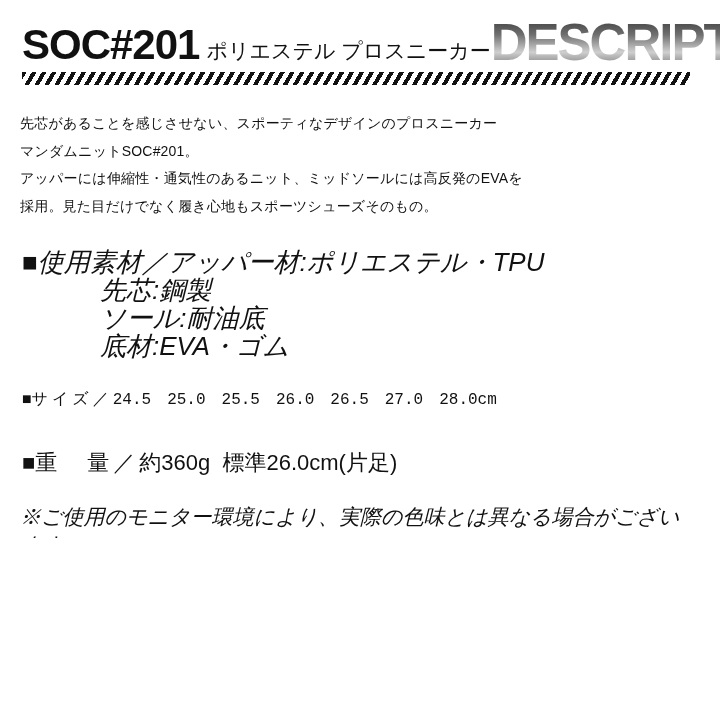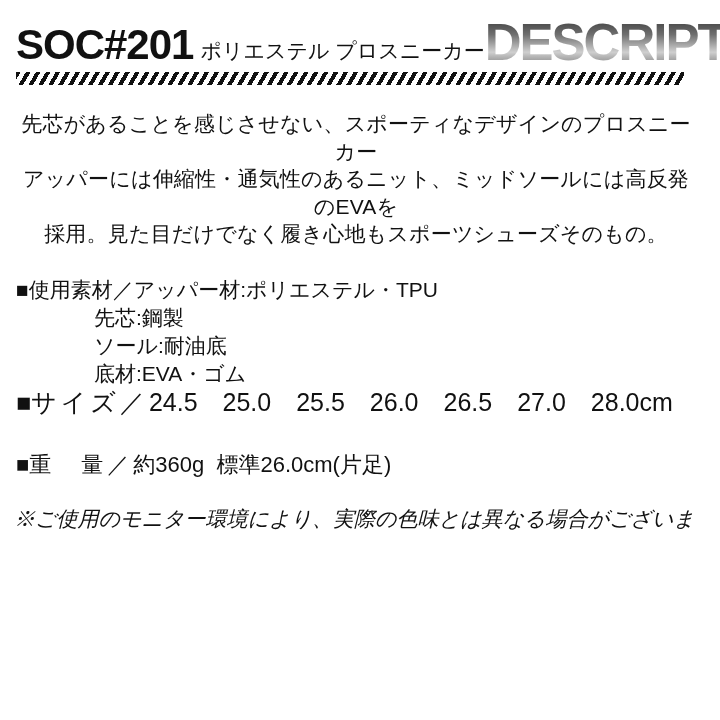--- a/index.html
+++ b/index.html
@@ -8,7 +8,7 @@
     width: 720px;
     height: 538px;
     box-sizing: border-box;
-    padding: 22px 22px 0 16px;
+    padding: 22px 22px 0 22px;
     background: #ffffff;
     color: #111111;
     font-family: "Liberation Sans", sans-serif;

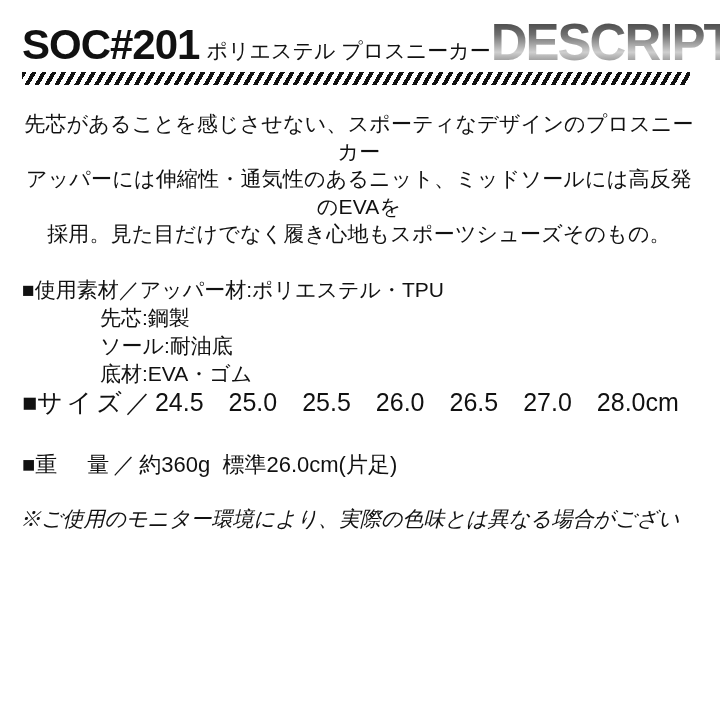--- a/index.html
+++ b/index.html
@@ -61,10 +61,9 @@
   .desc {
     margin-top: 25px;
     margin-left: -2px;
-    font-size: 21px;
+    font-size: 14px;
     line-height: 27.5px;
     letter-spacing: 0.2px;
-    text-align: center;
   }
 
   

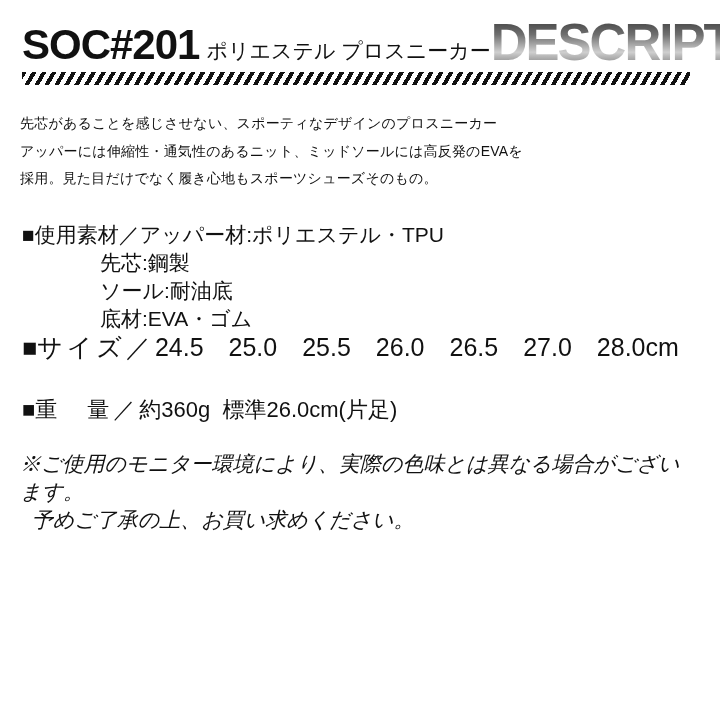--- a/index.html
+++ b/index.html
@@ -102,6 +102,7 @@
 
   <section class="desc">
     <div class="desc-line">先芯があることを感じさせない、スポーティなデザインのプロスニーカー</div>
+    <div class="desc-line">マンダムニットSOC#201。</div>
     <div class="desc-line">アッパーには伸縮性・通気性のあるニット、ミッドソールには高反発のEVAを</div>
     <div class="desc-line">採用。見た目だけでなく履き心地もスポーツシューズそのもの。</div>
   </section>

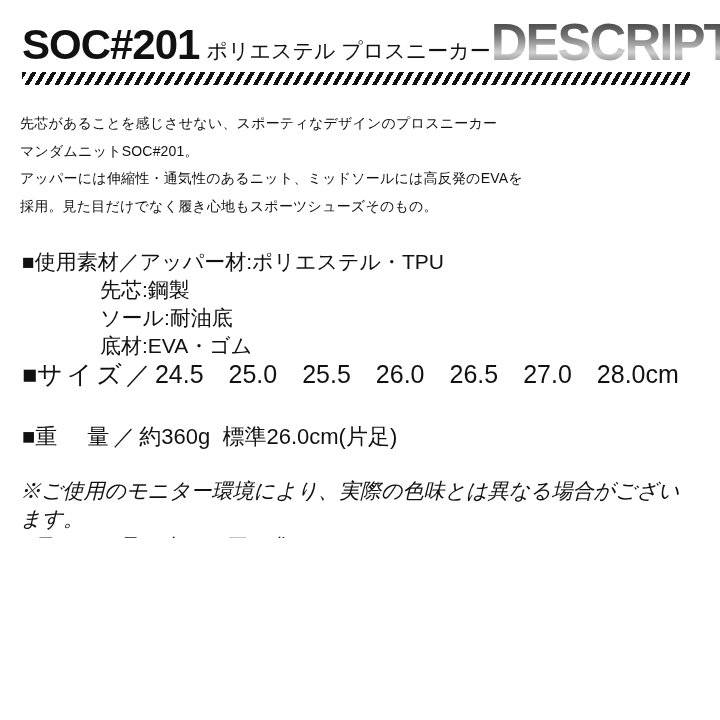--- a/index.html
+++ b/index.html
@@ -67,7 +67,7 @@
   }
 
   
-  .materials { margin-top: 28px; font-size: 21px; line-height: 28px; }
+  .materials { margin-top: 28px; font-size: 26px; line-height: 28px; font-style: italic; }
   .spec-line { white-space: nowrap; }
   .spec-cont { margin-left: 78px; }
   .bullet { letter-spacing: 0; }

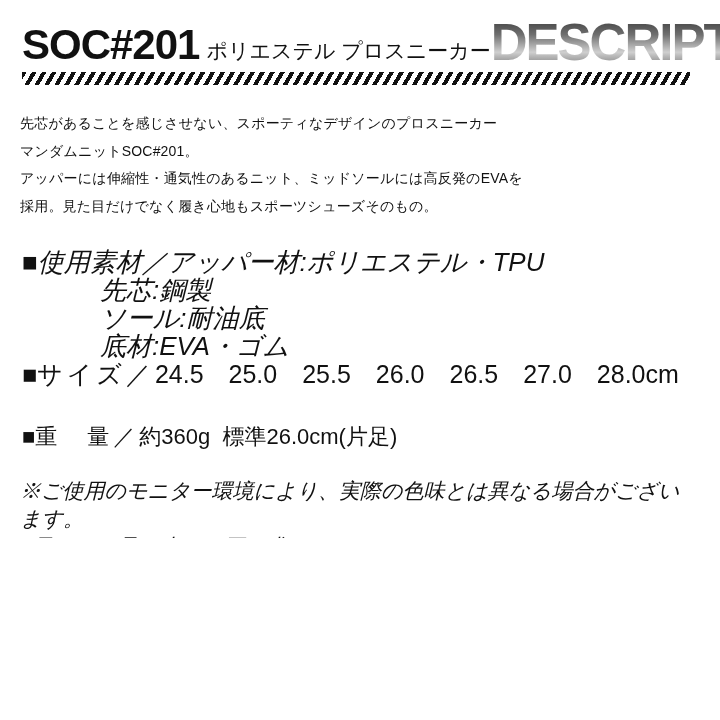--- a/index.html
+++ b/index.html
@@ -74,7 +74,7 @@
   .spec-label-spaced { letter-spacing: 4px; }
   .spec-value { white-space: pre-wrap; }
 
-  .size-row  { font-size: 25px; line-height: 28px; }
+  .size-row  { margin-top: 26px; font-size: 16px; line-height: 28px; font-family: Liberation Mono, monospace; }
   .weight-row{ margin-top: 35px; font-size: 22px; line-height: 28px; }
   .width-row { margin-top: 40px; font-size: 22px; line-height: 28px; }
 

